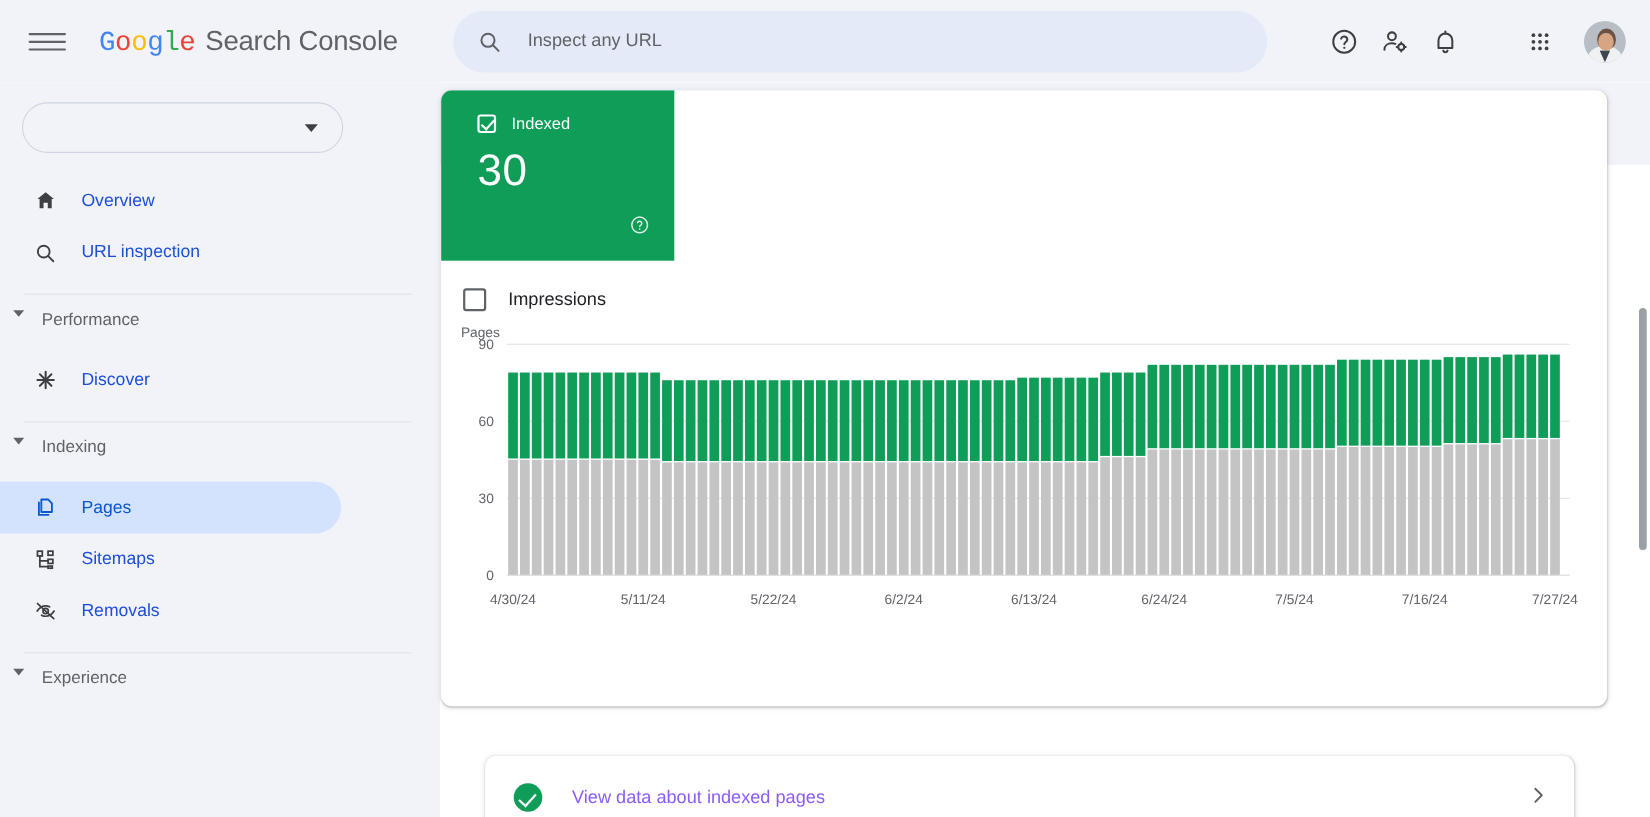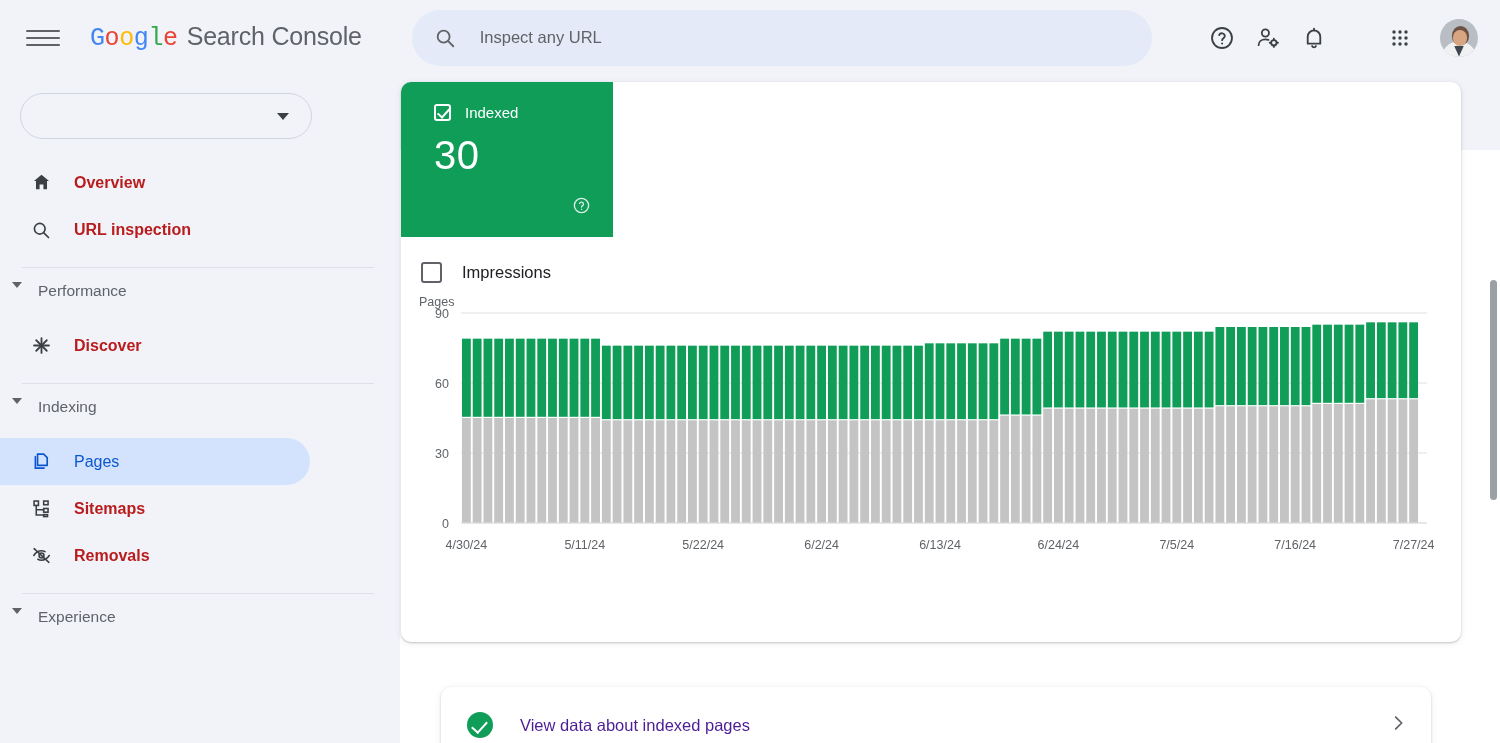--- a/index.html
+++ b/index.html
@@ -83,7 +83,7 @@
     border-radius: 0 24px 24px 0; cursor: pointer; gap: 0;
   }
   .navitem .ni { width: 26px; display:flex; align-items:center; justify-content:center; flex:none; }
-  .navitem .nl { font-size: 16px; color: #b91c1c; margin-left: 20px; white-space: nowrap; font-weight: bold; }
+  .navitem .nl { font-size: 16px; color: #1d4ed8; margin-left: 20px; white-space: nowrap; }
   .navitem.active { background: #d3e3fd; }
   .navitem.active .nl { color: #0b57d0; font-weight: normal; }
   .divider { height: 1px; background: #dde1ea; margin: 14px 26px 14px 22px; }

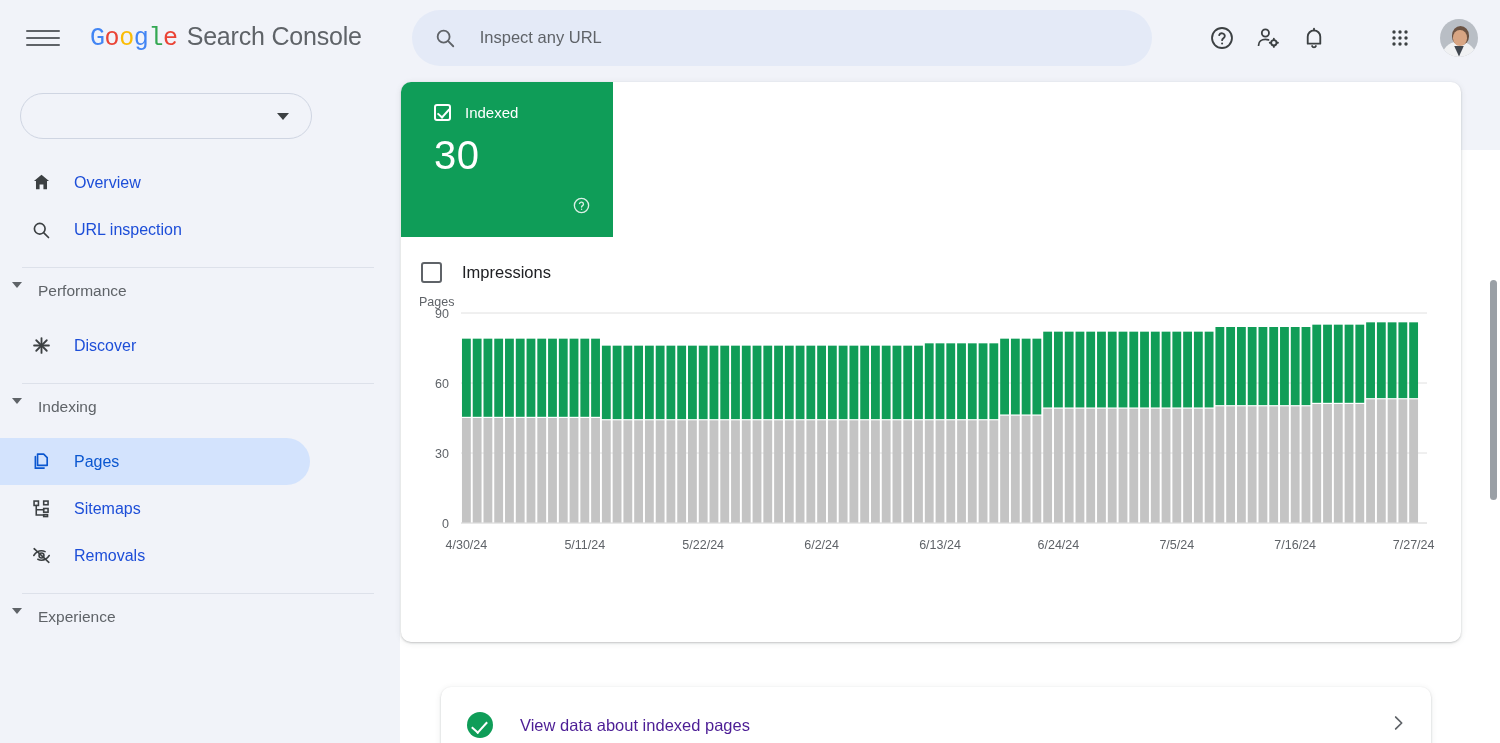--- a/index.html
+++ b/index.html
@@ -144,7 +144,7 @@
   .bottomcard { position: absolute; left: 441px; top: 687px; width: 990px; height: 76px; display: flex; align-items: center; padding: 0 22px 0 26px; }
   .bc-icon { width: 26px; height: 26px; border-radius: 50%; background: #0f9d58; position: relative; flex: none; }
   .bc-icon::after { content:""; position:absolute; left: 8px; top: 6px; width: 7px; height: 13px; border: solid #fff; border-width: 0 2.4px 2.4px 0; transform: rotate(42deg); }
-  .bc-label { font-size: 16.5px; color: #4c1d95; margin-left: 27px; }
+  .bc-label { font-size: 16.5px; color: #8b5cf6; margin-left: 27px; }
   .bc-chev { margin-left: auto; }
 
   

